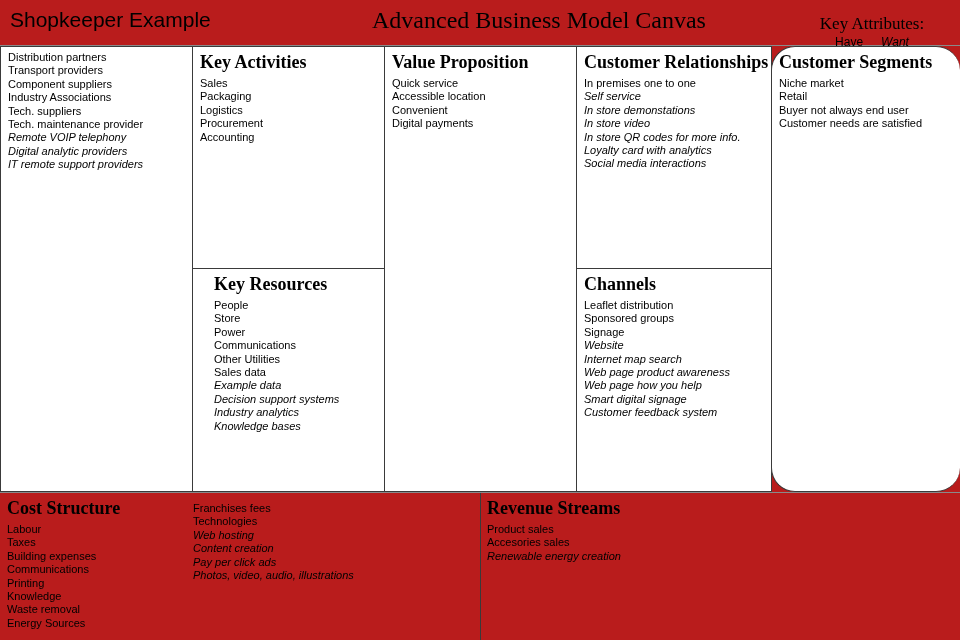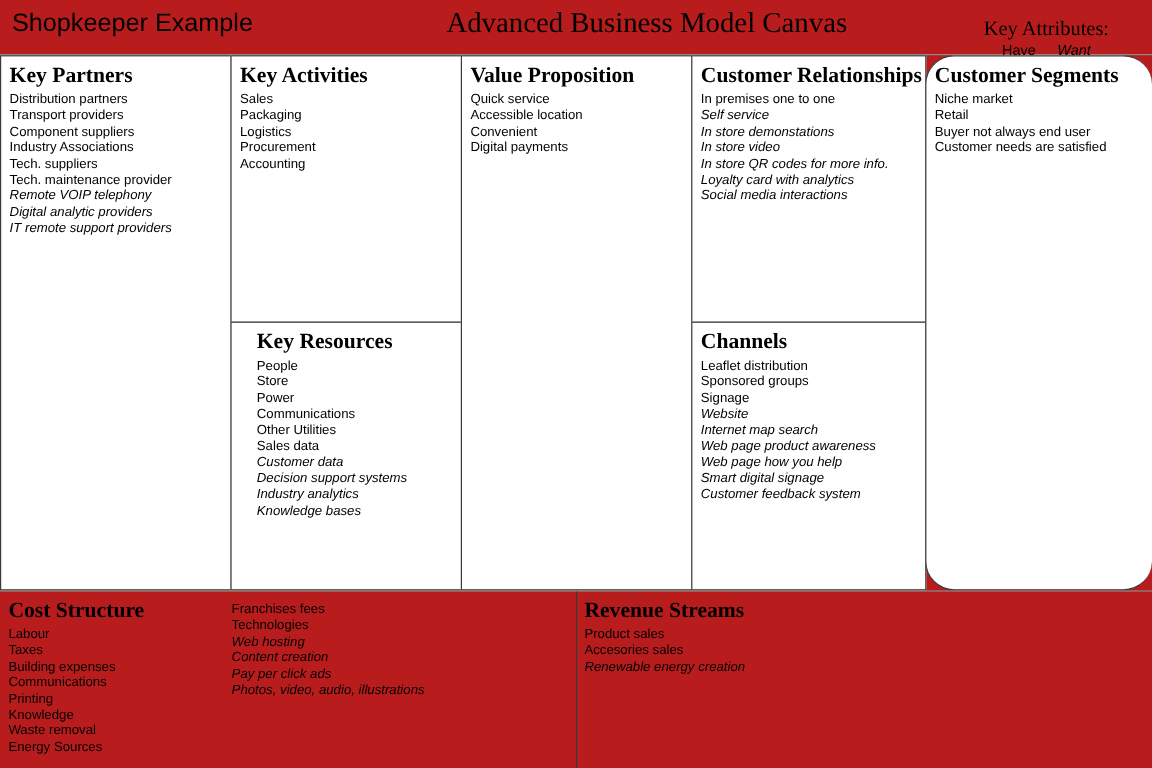--- a/index.html
+++ b/index.html
@@ -158,7 +158,6 @@
   <div id="main-grid">
 
     <section class="block" id="blk-key-partners">
-      <h2 class="block-title">Key Partners</h2>
       <ul class="item-list">
           <li>Distribution partners</li>
           <li>Transport providers</li>

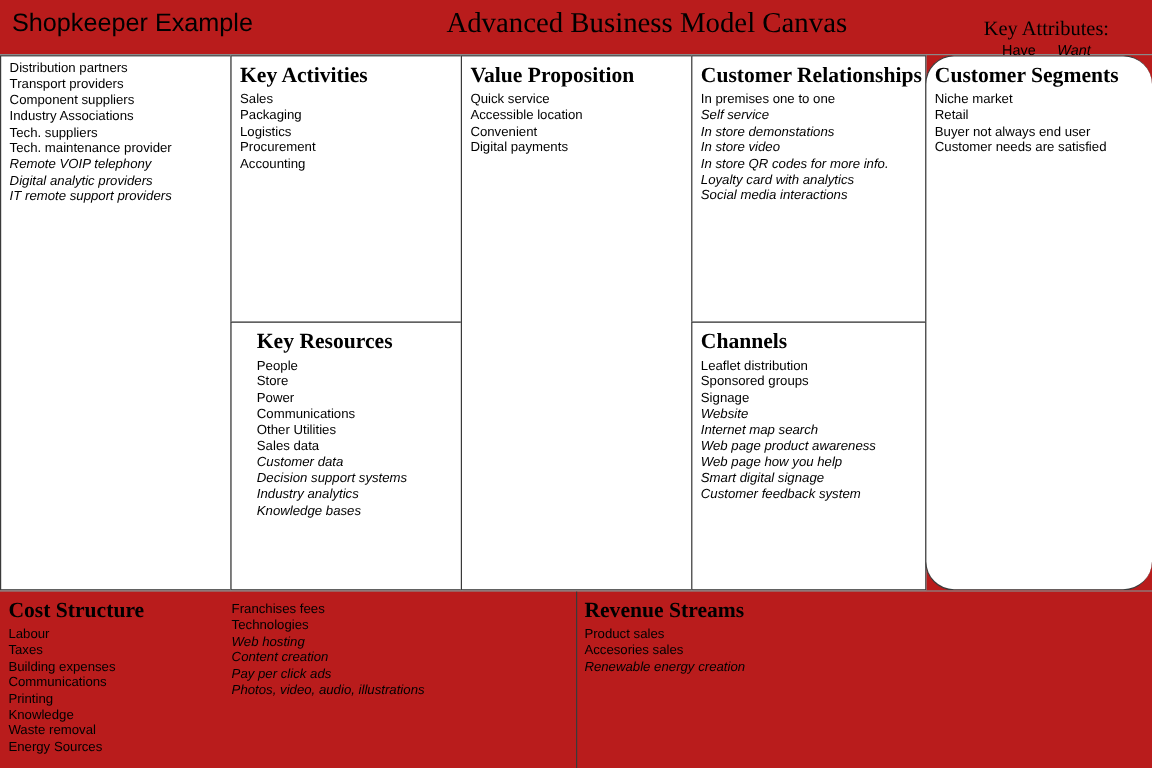--- a/index.html
+++ b/index.html
@@ -191,7 +191,7 @@
           <li>Communications</li>
           <li>Other Utilities</li>
           <li>Sales data</li>
-          <li class="want">Customer data</li>
+          <li class="want">Example data</li>
           <li class="want">Decision support systems</li>
           <li class="want">Industry analytics</li>
           <li class="want">Knowledge bases</li>

